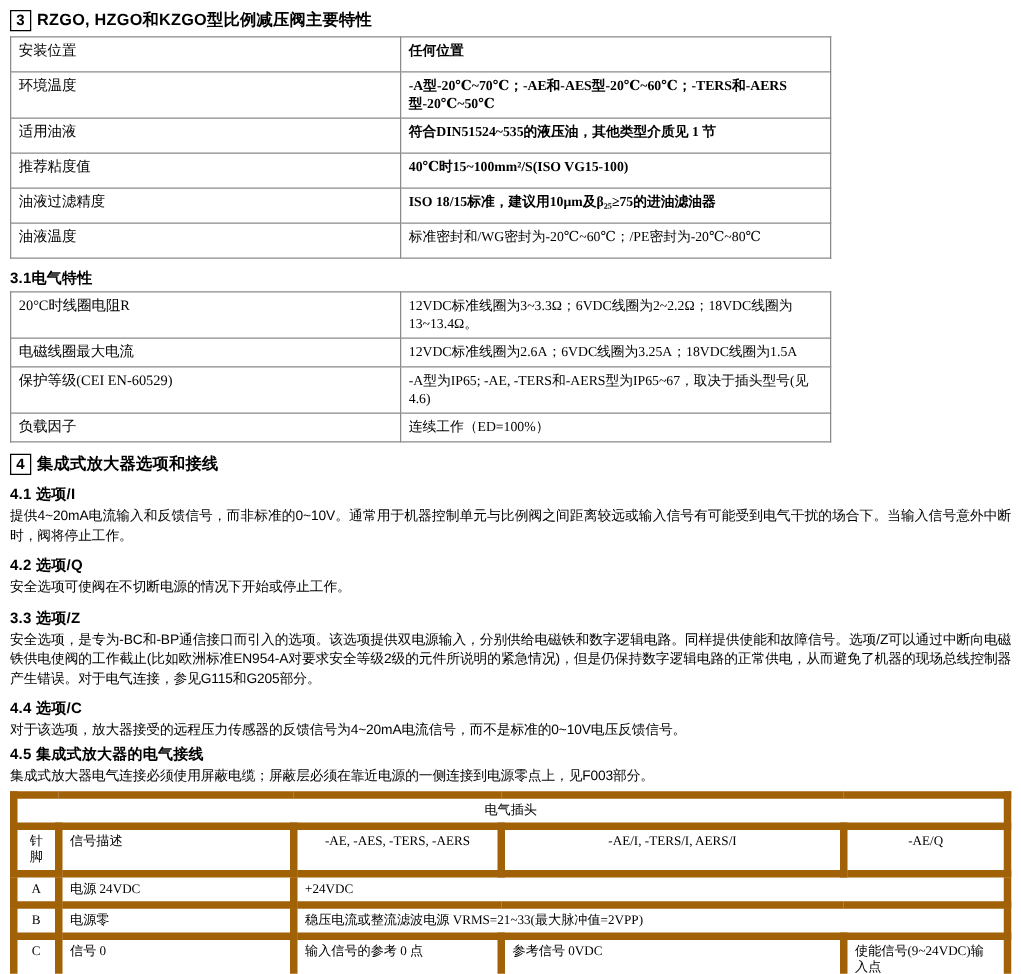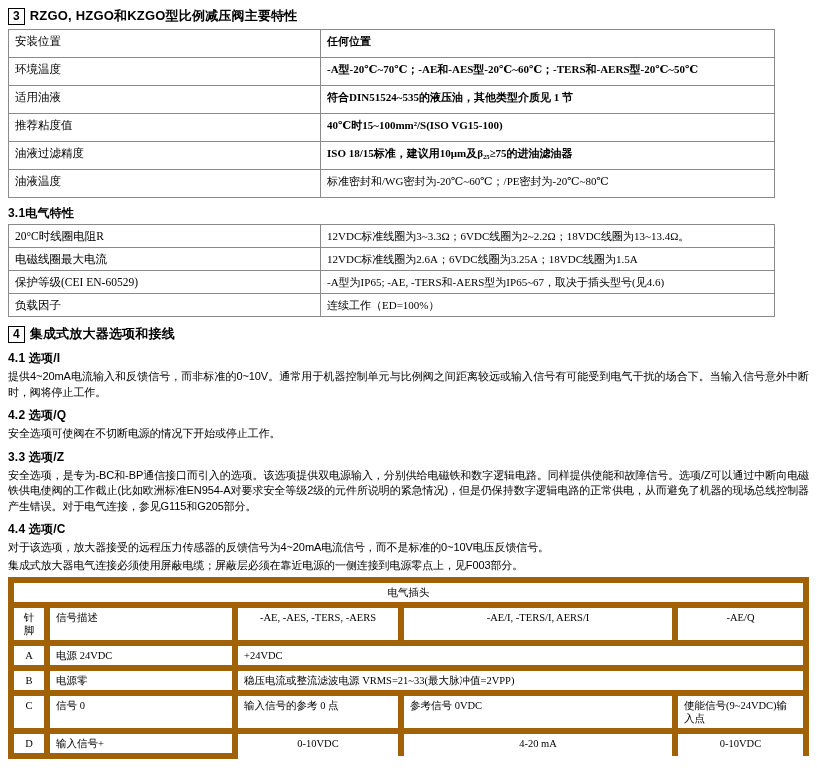--- a/index.html
+++ b/index.html
@@ -65,7 +65,7 @@
 
   
   table.doc {
-    width: 767px;
+    width: 657px;
     border-collapse: collapse;
     table-layout: fixed;
     font-size: 11px;

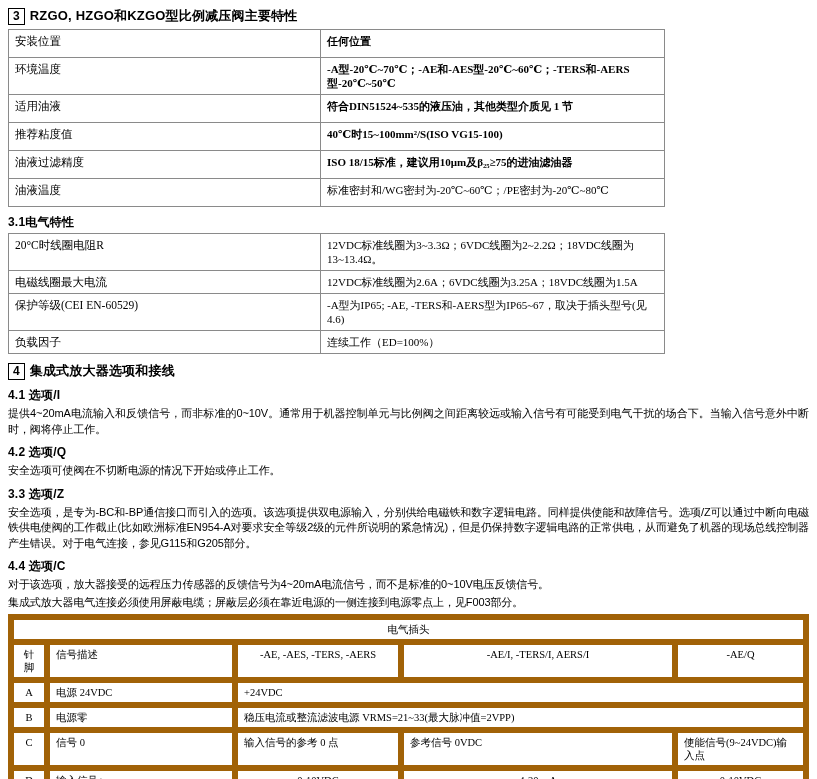--- a/index.html
+++ b/index.html
@@ -196,6 +196,7 @@
   <div class="sub-head">4.4 选项/C</div>
   <p class="para">对于该选项，放大器接受的远程压力传感器的反馈信号为4~20mA电流信号，而不是标准的0~10V电压反馈信号。</p>
 
+  <div class="sub-head" style="margin-top:1px;">4.5 集成式放大器的电气接线</div>
   <p class="para" style="margin-bottom:4px;">集成式放大器电气连接必须使用屏蔽电缆；屏蔽层必须在靠近电源的一侧连接到电源零点上，见F003部分。</p>
 
   <table class="wiring">

